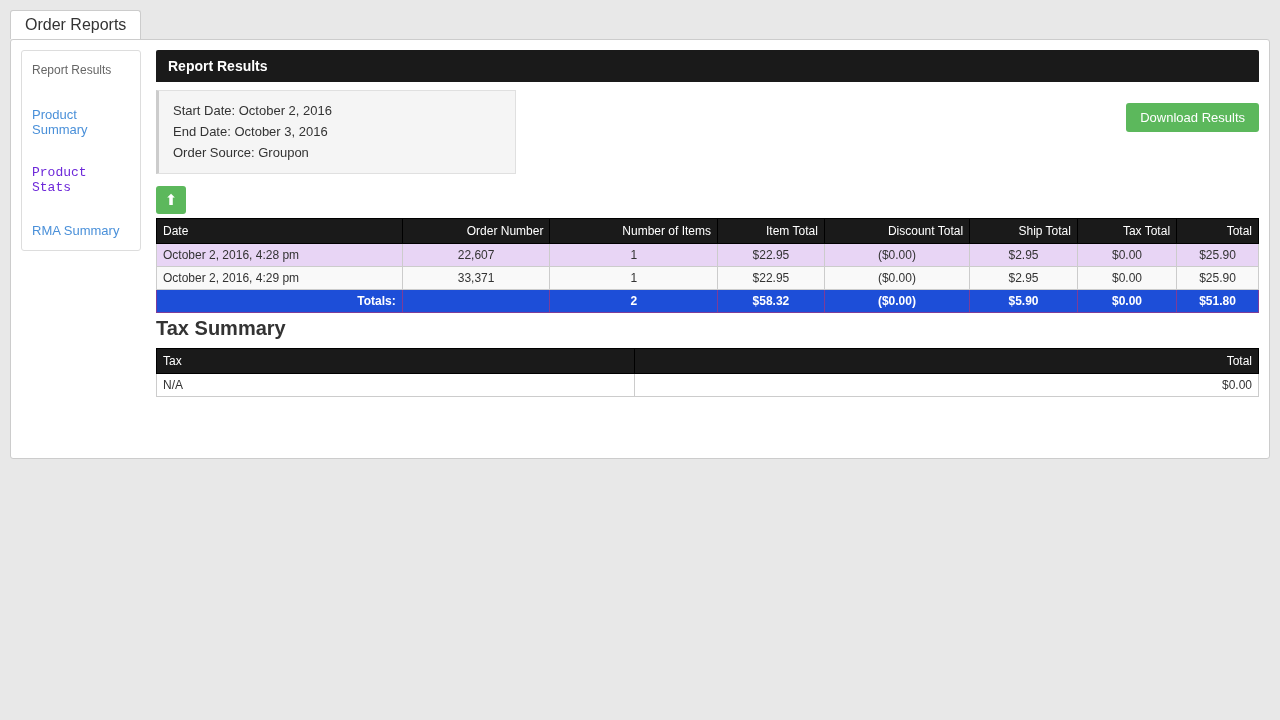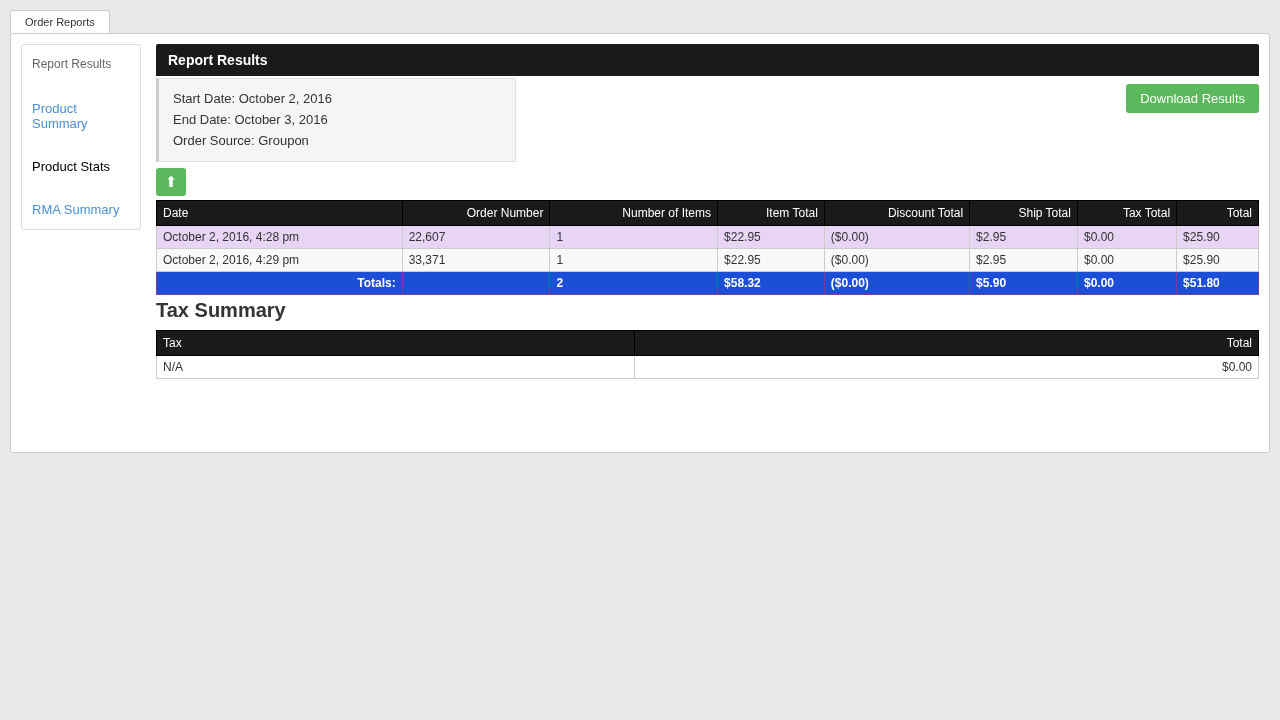--- a/index.html
+++ b/index.html
@@ -24,7 +24,7 @@
       border: 1px solid #ccc;
       border-bottom: none;
       padding: 5px 14px;
-      font-size: 11px;
+      font-size: 16px;
       color: #333;
       cursor: pointer;
       border-radius: 3px 3px 0 0;

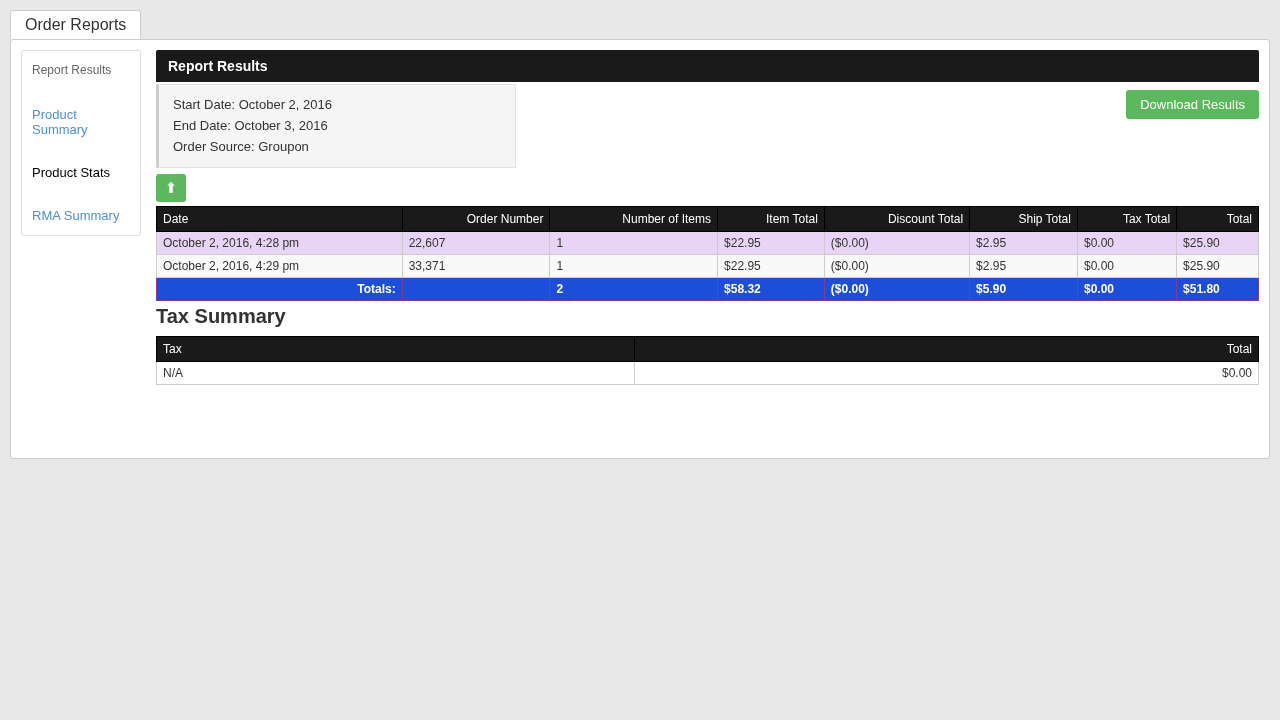--- a/index.html
+++ b/index.html
@@ -89,7 +89,7 @@
       background: #f5f5f5;
       border: 1px solid #e0e0e0;
       padding: 10px 14px;
-      margin: 2px 0;
+      margin: 8px 0;
       font-size: 13px;
       line-height: 1.6;
       width: 360px;

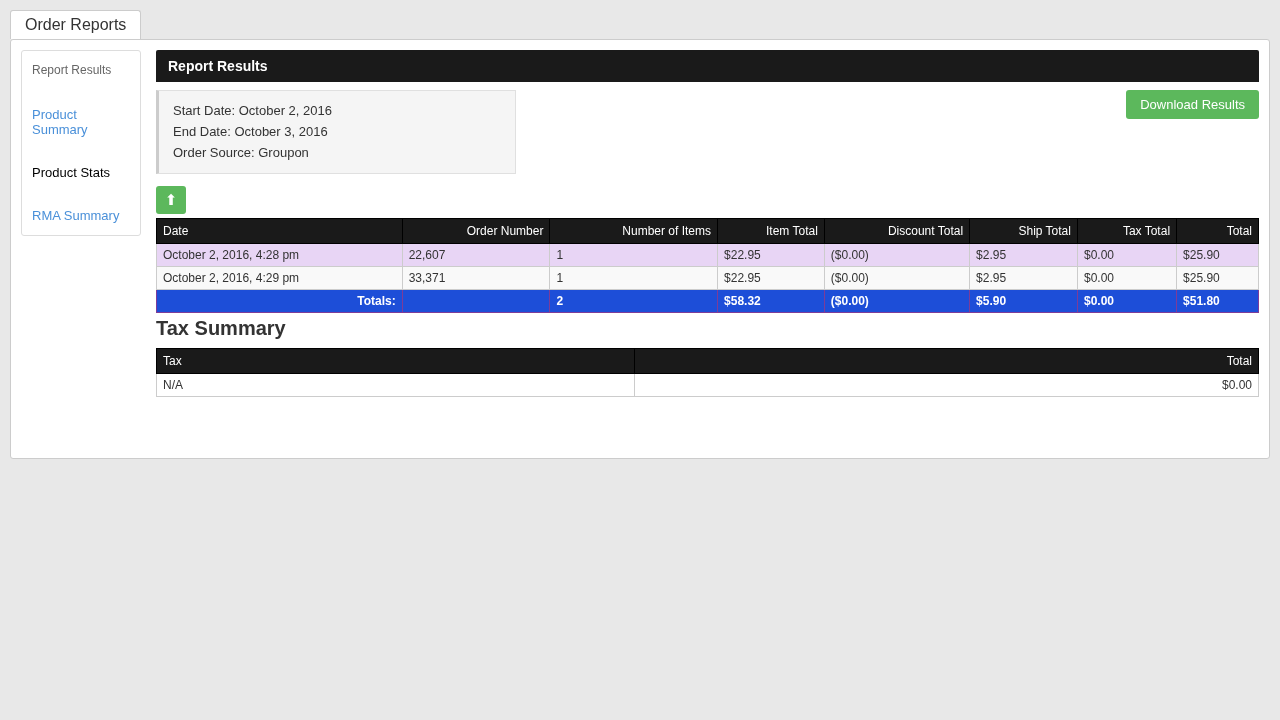--- a/index.html
+++ b/index.html
@@ -100,7 +100,7 @@
     .download-btn-wrapper {
       display: flex;
       justify-content: flex-end;
-      margin: 8px 0;
+      margin: 21px 0;
     }
     .download-btn {
       background: #5cb85c;

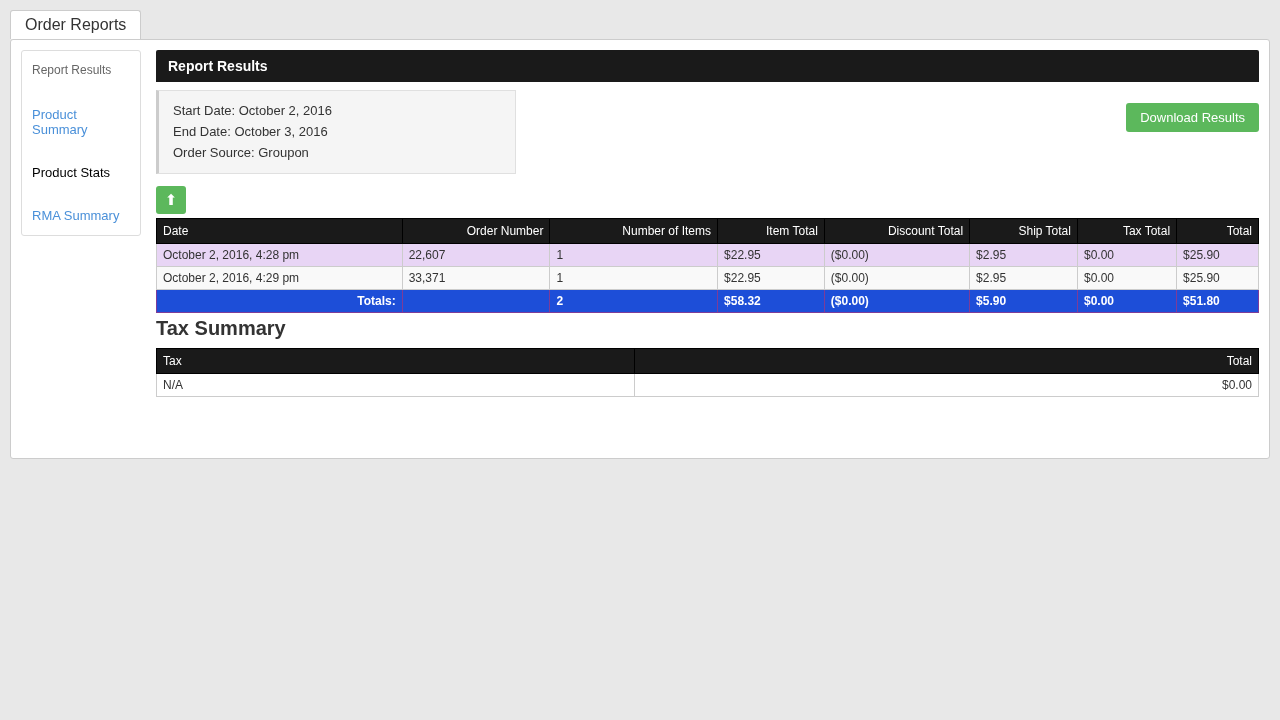--- a/index.html
+++ b/index.html
@@ -65,7 +65,8 @@
       margin-top: 20px;
     }
     .sidebar-link.active {
-      color: #000000;
+      color: #6d28d9;
+      font-family: Liberation Mono, monospace;
     }
 
     

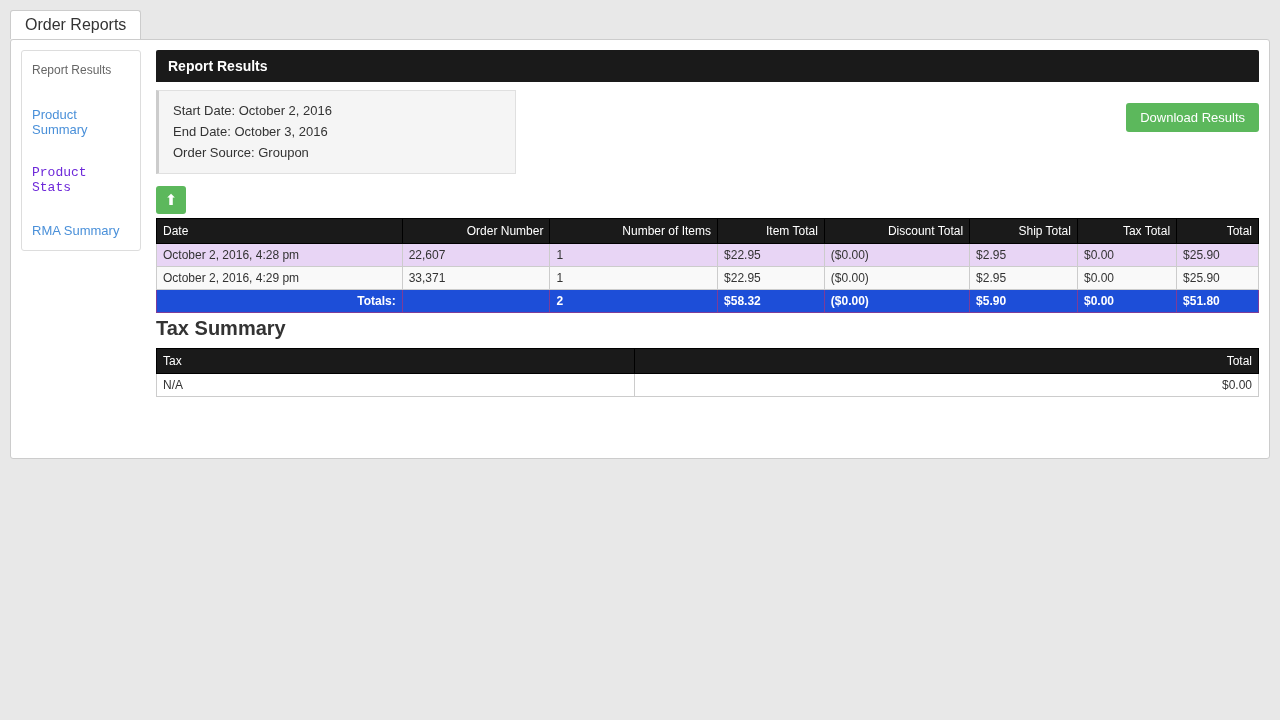--- a/index.html
+++ b/index.html
@@ -148,7 +148,7 @@
     }
     .data-table td {
       padding: 4px 6px;
-      text-align: left;
+      text-align: center;
       border: 1px solid #ccc;
     }
     .data-table td:first-child {

